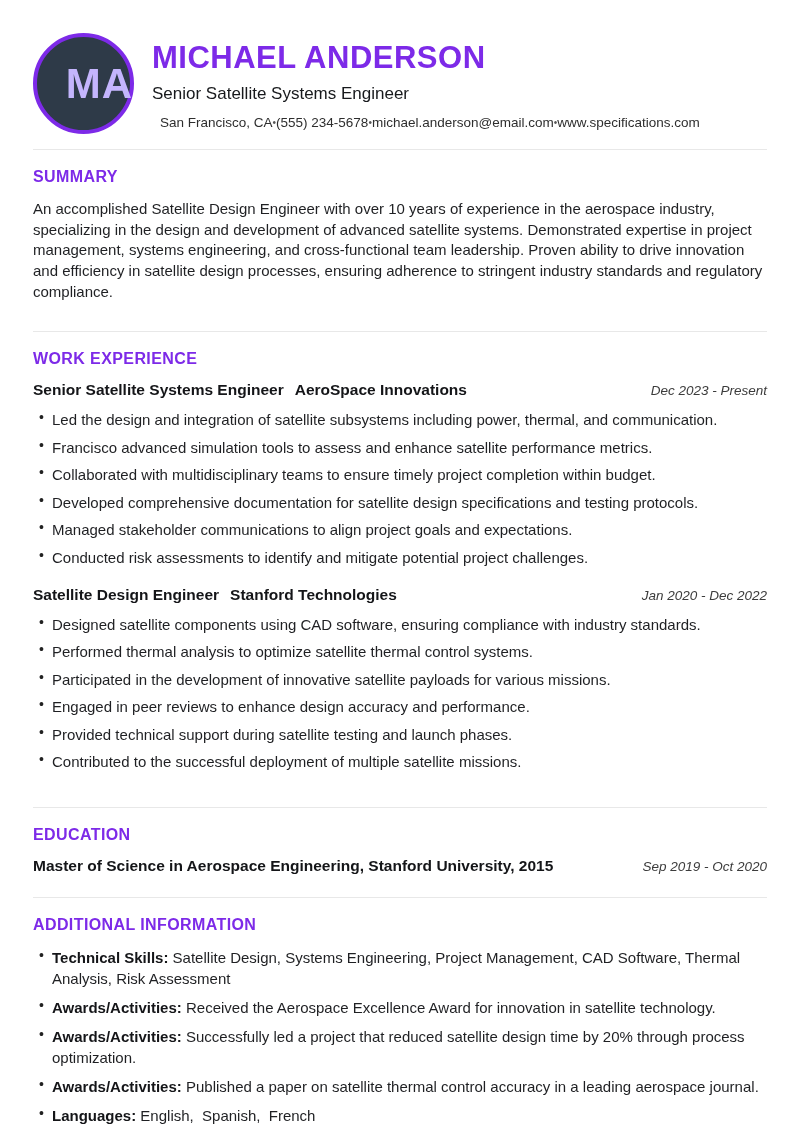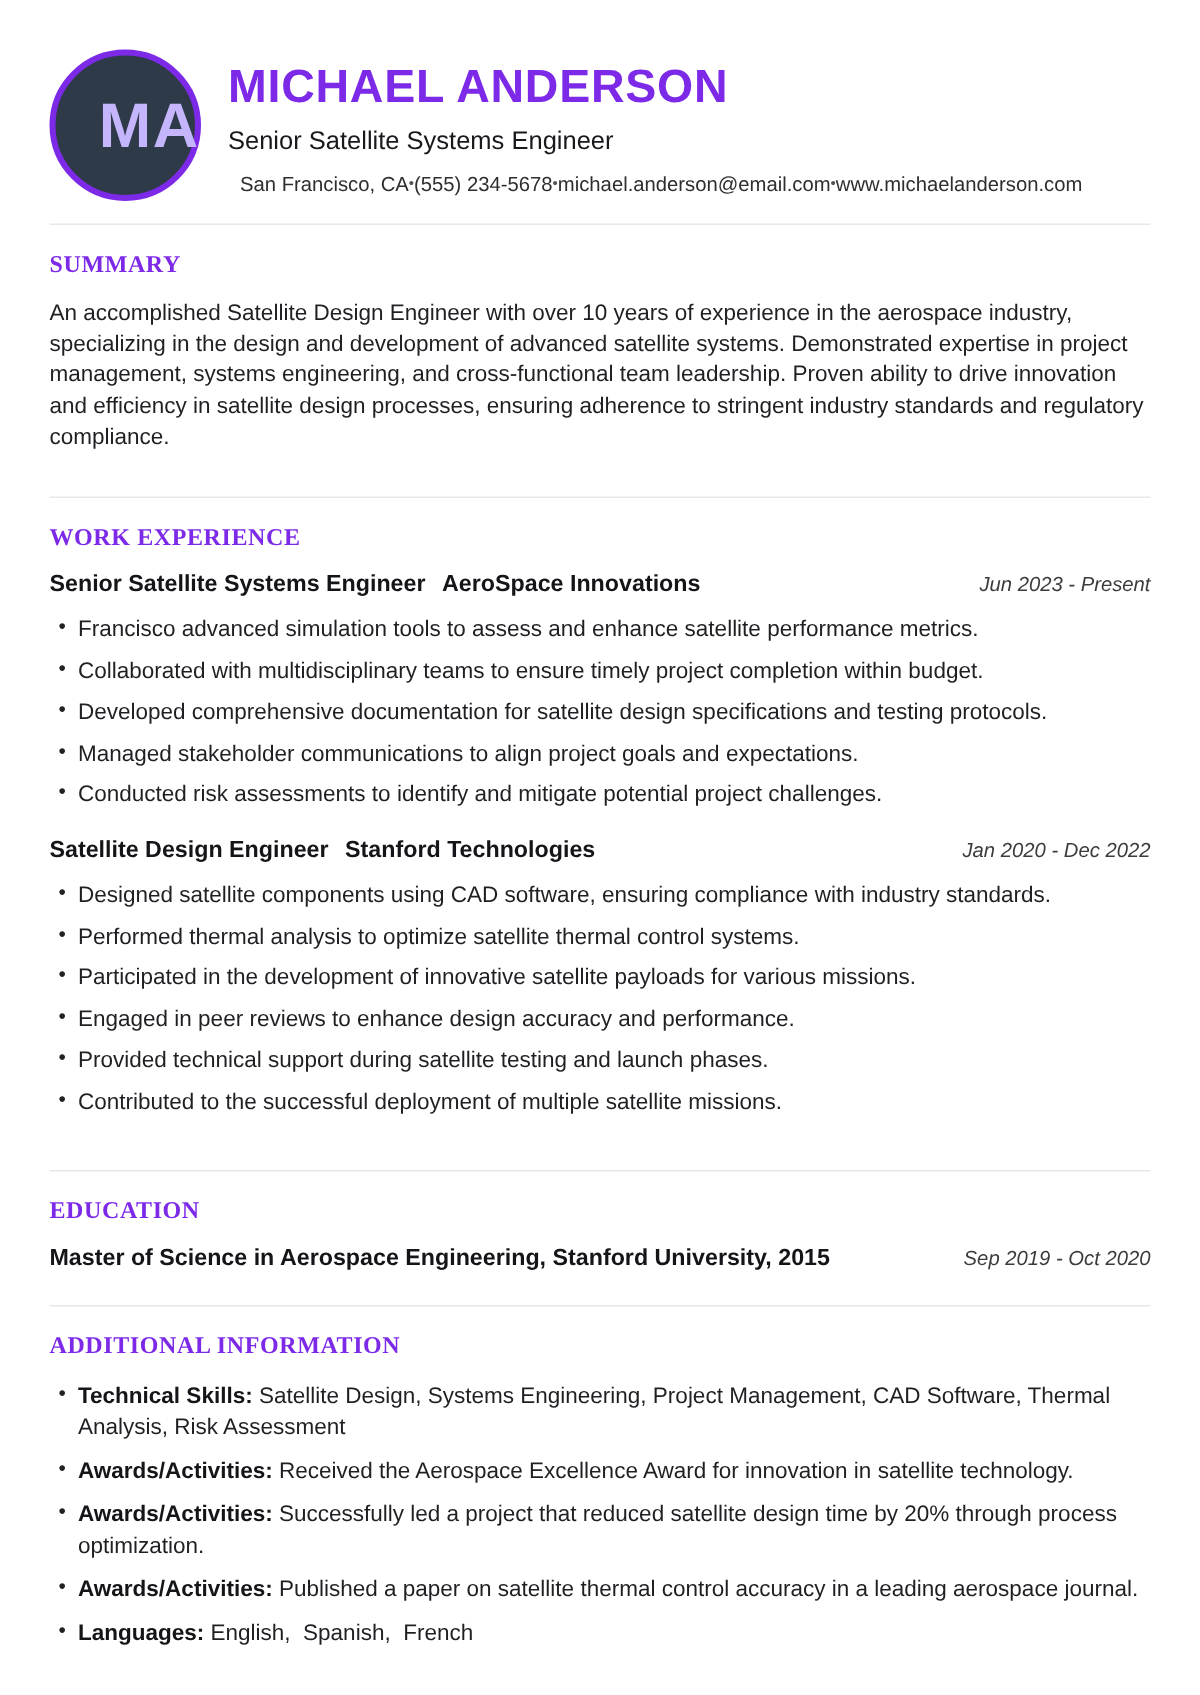--- a/index.html
+++ b/index.html
@@ -108,7 +108,7 @@
         <span class="contact-sep">•</span>
         <span>michael.anderson@email.com</span>
         <span class="contact-sep">•</span>
-        <span>www.michaelanderson.com</span>
+        <span>www.specifications.com</span>
       </div>
     </div>
   </div>

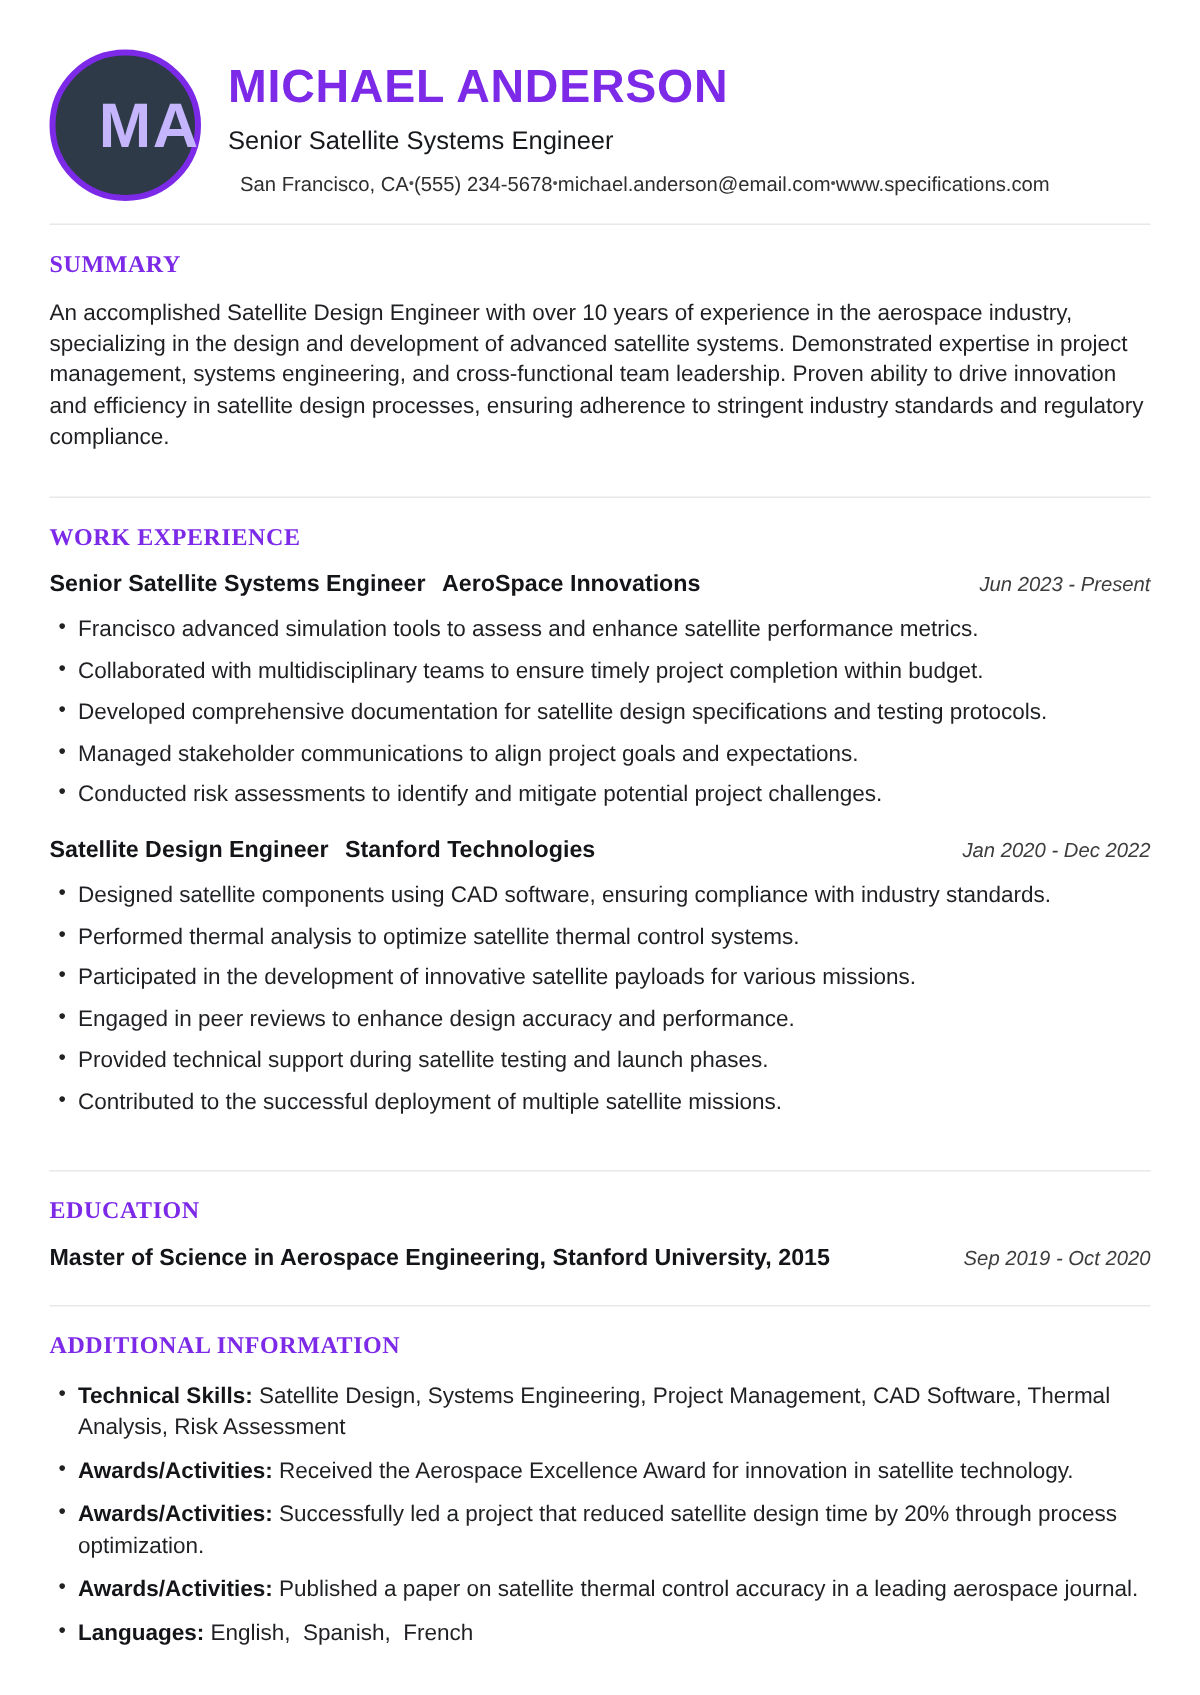--- a/index.html
+++ b/index.html
@@ -50,7 +50,7 @@
   .section-heading{
     color:var(--accent);
     font-size:16px;font-weight:700;letter-spacing:.4px;
-    margin-top:18px;margin-bottom:13px;font-family:Liberation Serif, serif;
+    margin-top:18px;margin-bottom:13px;
   }
   .summary-text{
     font-size:15px;line-height:1.38;color:var(--text);

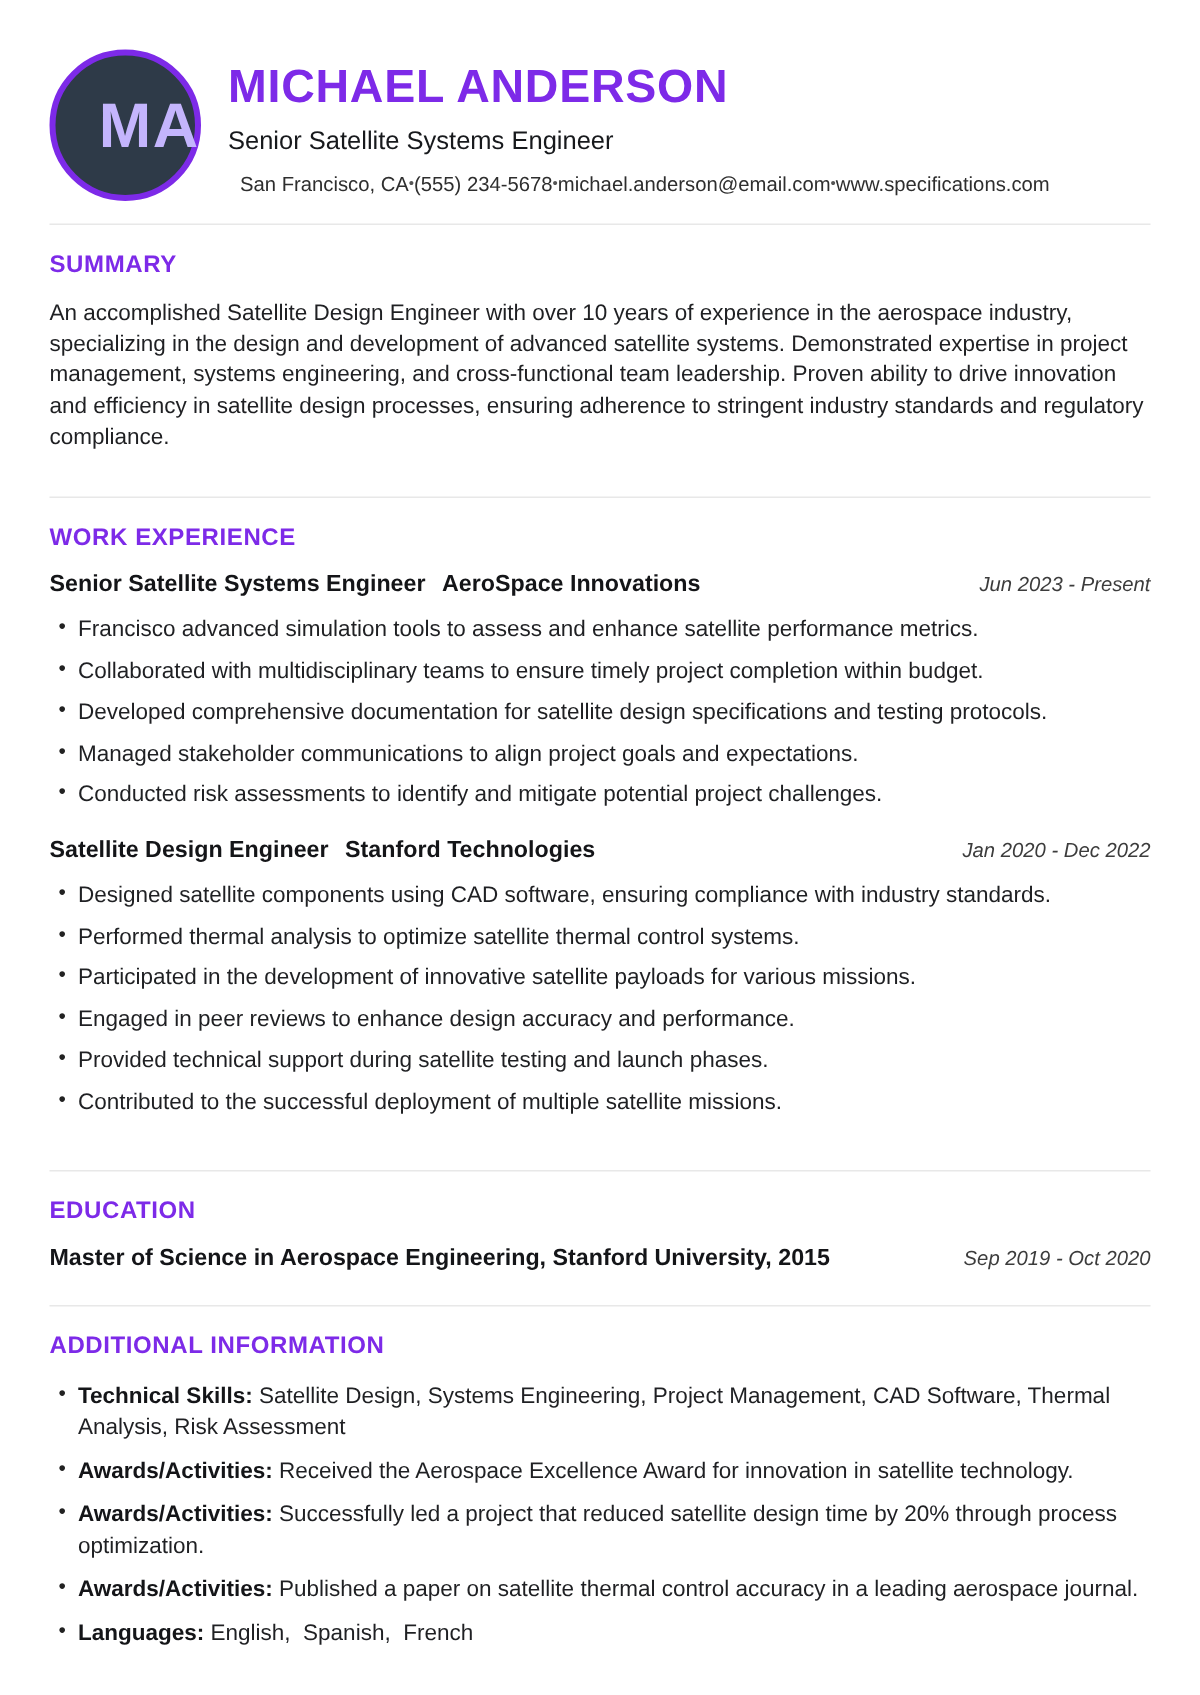--- a/index.html
+++ b/index.html
@@ -130,7 +130,7 @@
         <div class="entry-titles">
           <span>Senior Satellite Systems Engineer</span><span class="entry-company">AeroSpace Innovations</span>
         </div>
-        <span class="entry-dates">Jun 2023 - Present</span>
+        <span class="entry-dates">Dec 2023 - Present</span>
       </div>
       <ul class="bullet-list">
         <li>Francisco advanced simulation tools to assess and enhance satellite performance metrics.</li>

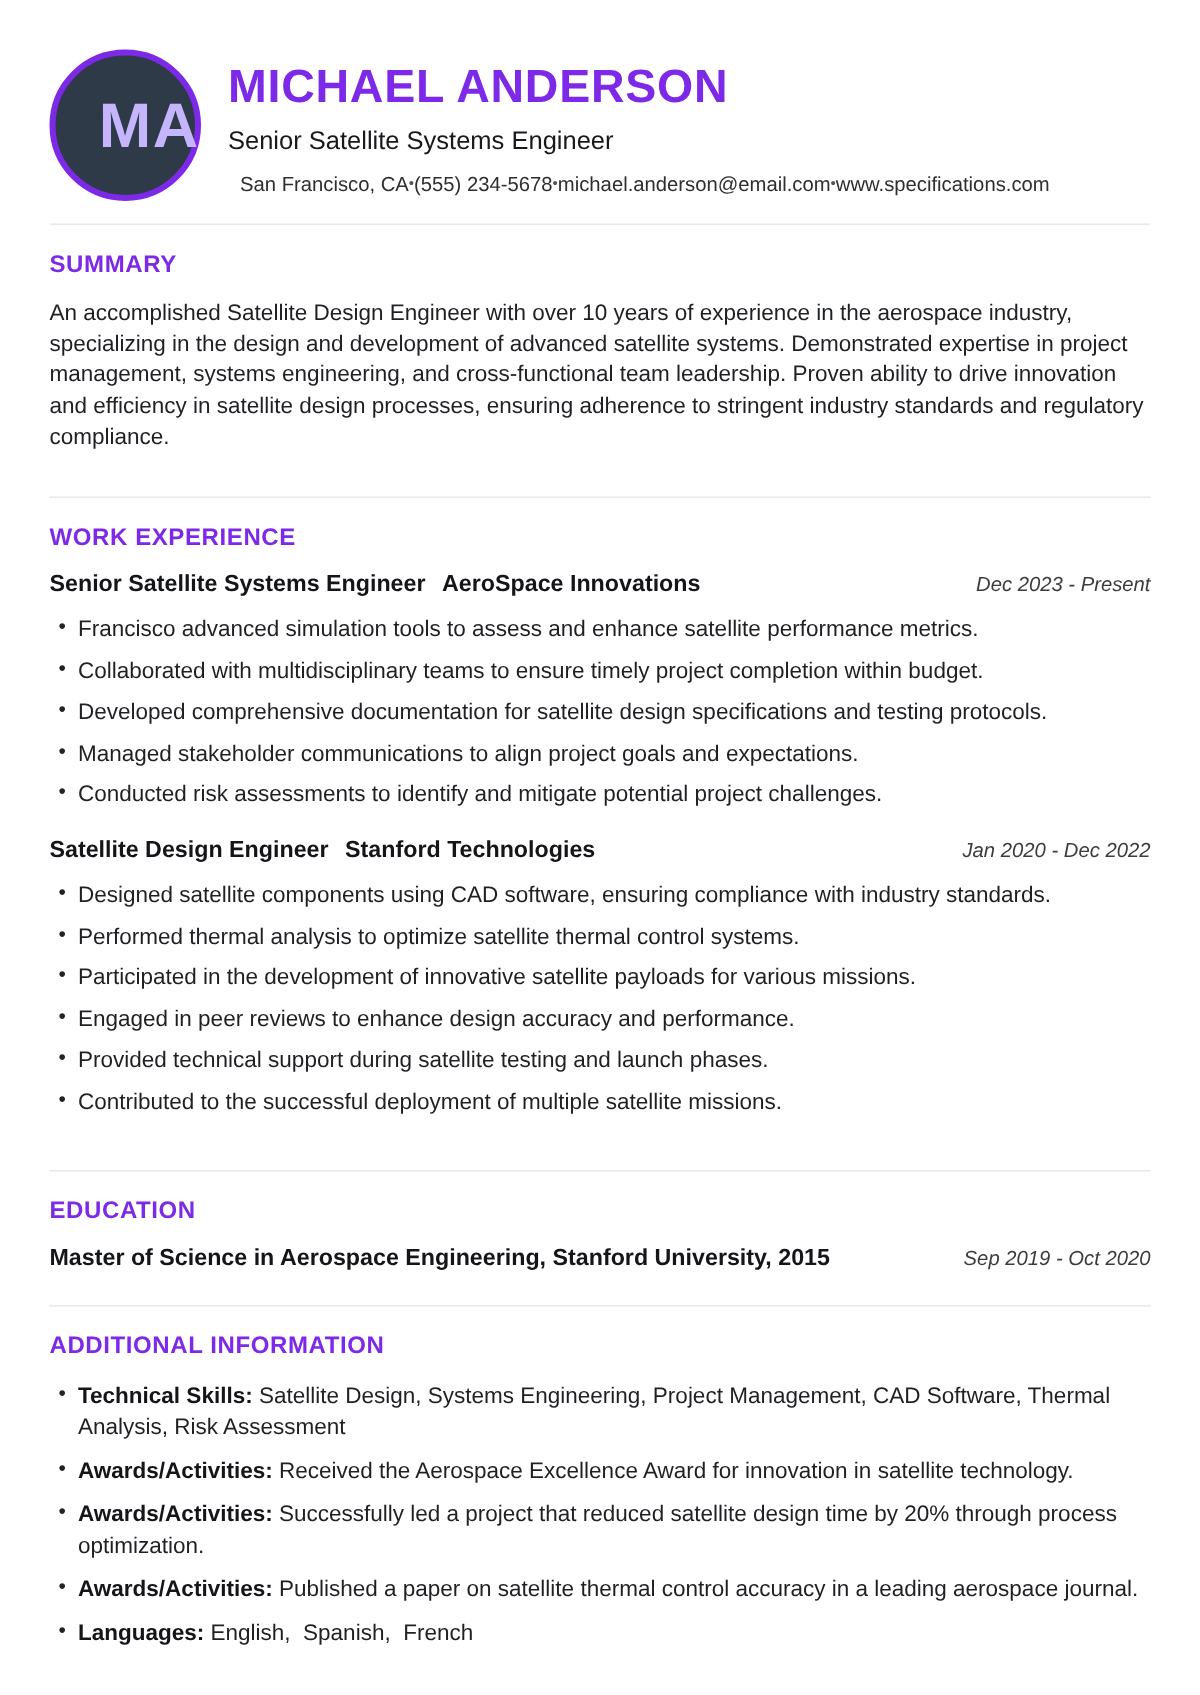--- a/index.html
+++ b/index.html
@@ -133,6 +133,7 @@
         <span class="entry-dates">Dec 2023 - Present</span>
       </div>
       <ul class="bullet-list">
+        <li>Led the design and integration of satellite subsystems including power, thermal, and communication.</li>
         <li>Francisco advanced simulation tools to assess and enhance satellite performance metrics.</li>
         <li>Collaborated with multidisciplinary teams to ensure timely project completion within budget.</li>
         <li>Developed comprehensive documentation for satellite design specifications and testing protocols.</li>

